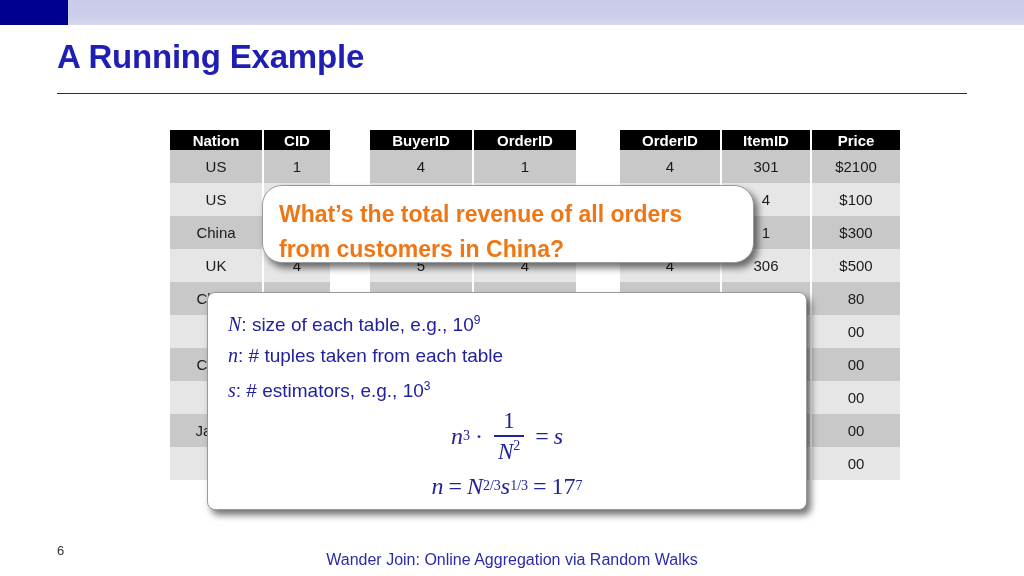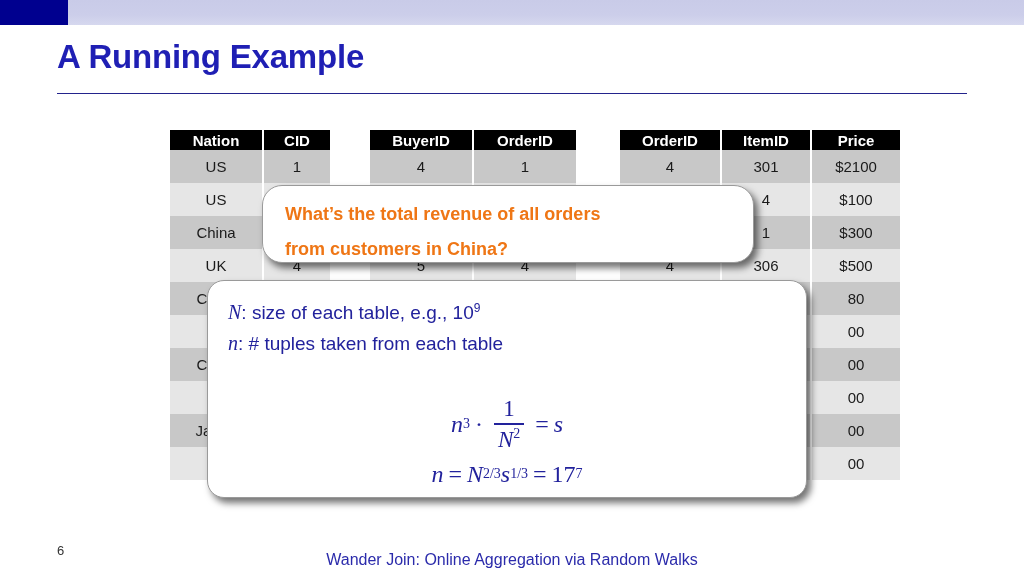--- a/index.html
+++ b/index.html
@@ -112,10 +112,10 @@
   }
   #callout-question .q-text {
     position: absolute;
-    left: 22px;
+    left: 16px;
     top: 11px;
     width: 450px;
-    font-size: 18px;
+    font-size: 23px;
     font-weight: bold;
     color: #ef7615;
     line-height: 35px;

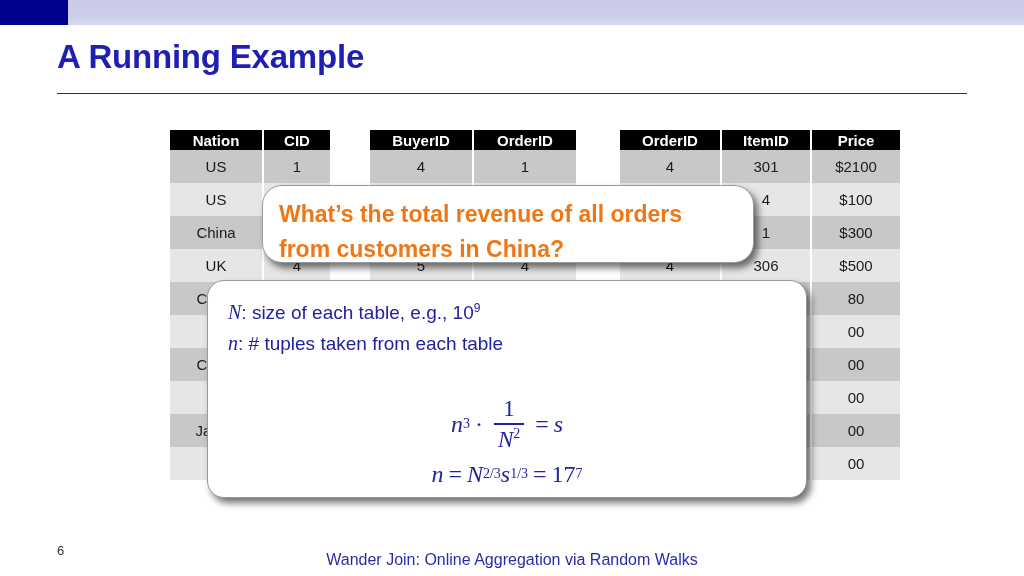--- a/index.html
+++ b/index.html
@@ -122,10 +122,10 @@
   }
   #callout-math {
     left: 207px;
-    top: 280px;
+    top: 292px;
     width: 598px;
     height: 216px;
-    border-radius: 17px;
+    border-radius: 8px;
   }
 
   .math-lines {

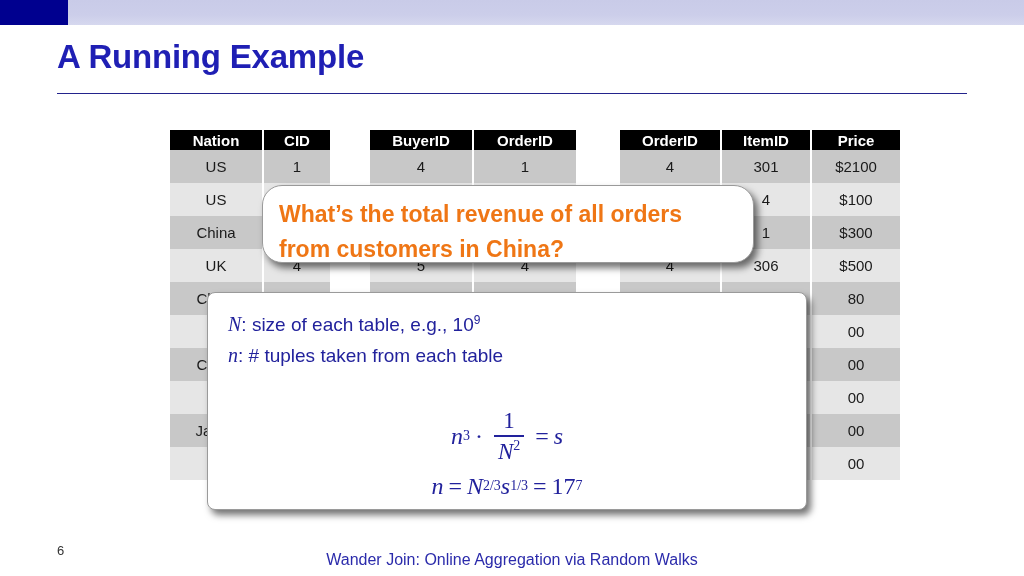--- a/index.html
+++ b/index.html
@@ -396,6 +396,9 @@
     </div>
     <div>
       <span class="mvar">n</span><span>: # tuples taken from each table</span>
+    </div>
+    <div>
+      <span class="mvar">s</span><span>: # estimators, e.g., 10</span><span class="pow">3</span>
     </div>
   </div>
 

